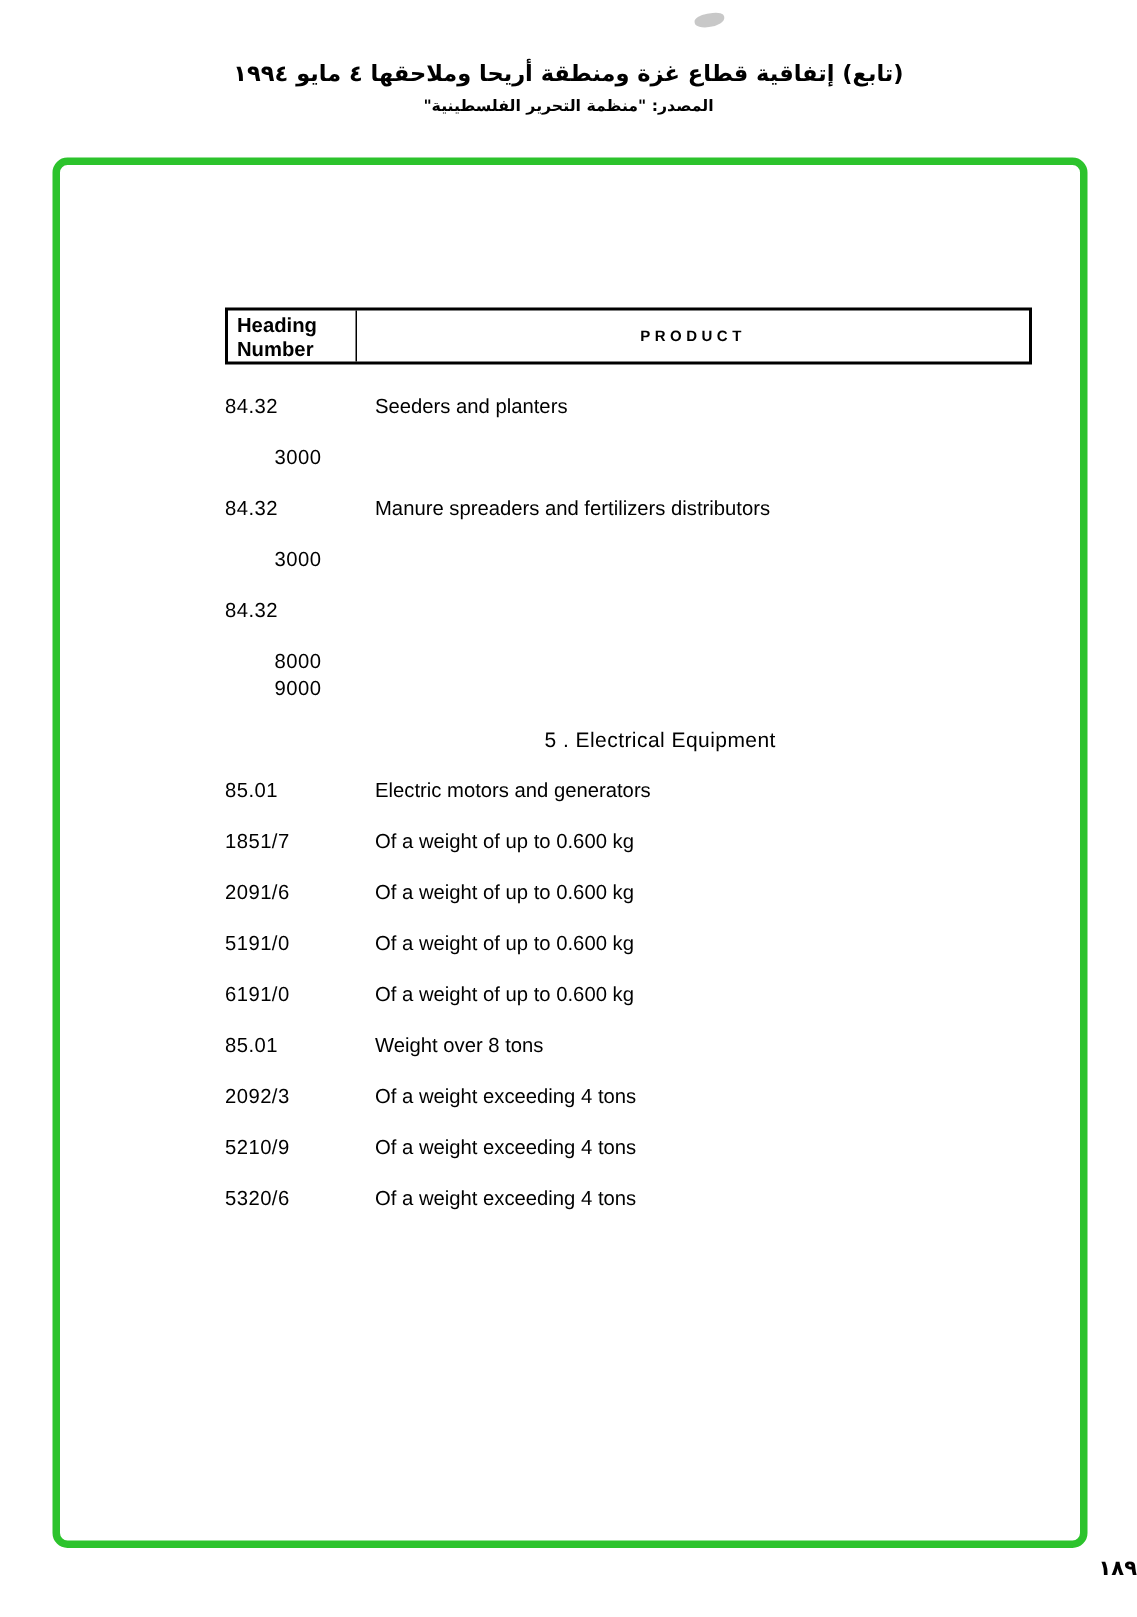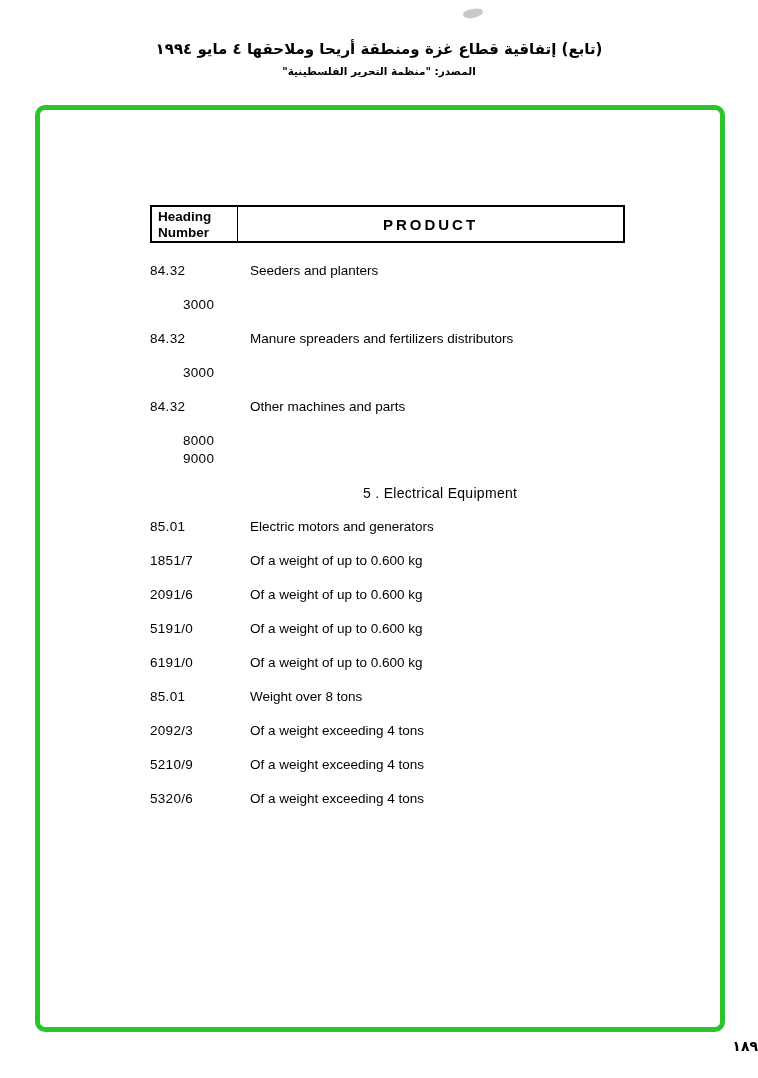--- a/index.html
+++ b/index.html
@@ -41,7 +41,7 @@
   }
 
   .table-header {
-    width: 475px; height: 38px;
+    width: 538px; height: 38px;
     border: 2px solid #000;
     box-sizing: border-box;
     display: flex; align-items: stretch;

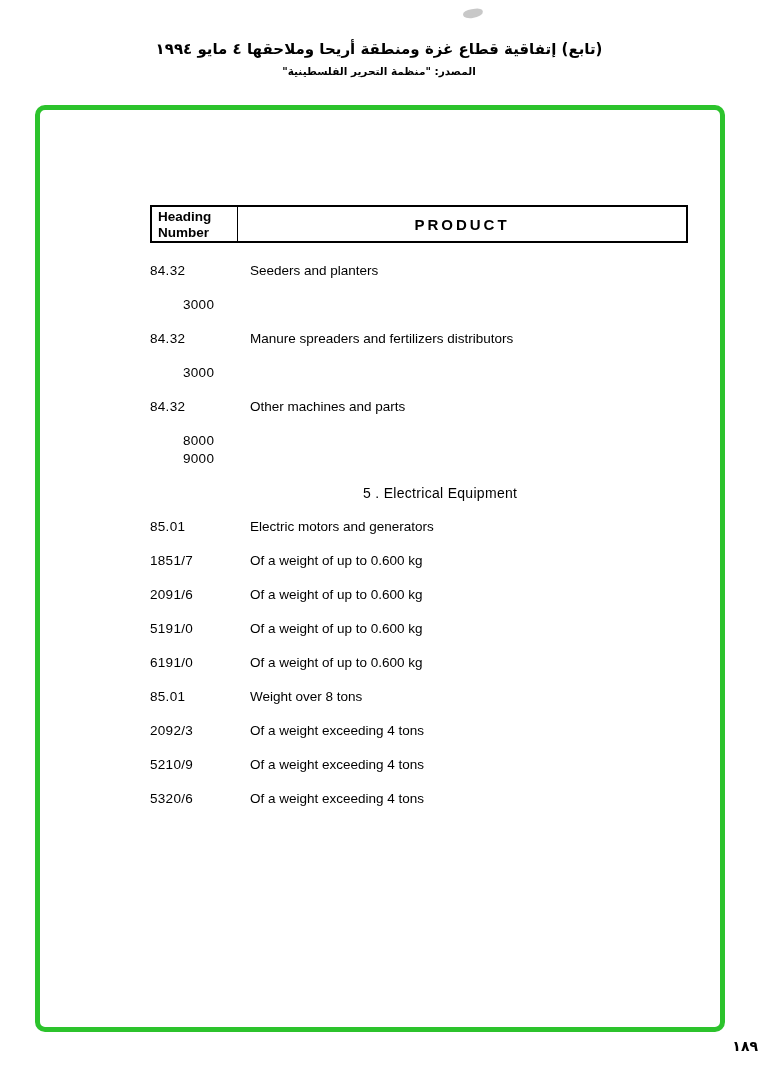--- a/index.html
+++ b/index.html
@@ -57,7 +57,7 @@
   .th-product {
     flex: 1;
     display: flex; align-items: center; justify-content: center;
-    font-size: 15px; font-weight: 700; letter-spacing: 3px;
+    font-size: 10px; font-weight: 700; letter-spacing: 3px;
   }
 
   .rows { margin-top: 20px; font-size: 13.5px; line-height: 16px; }

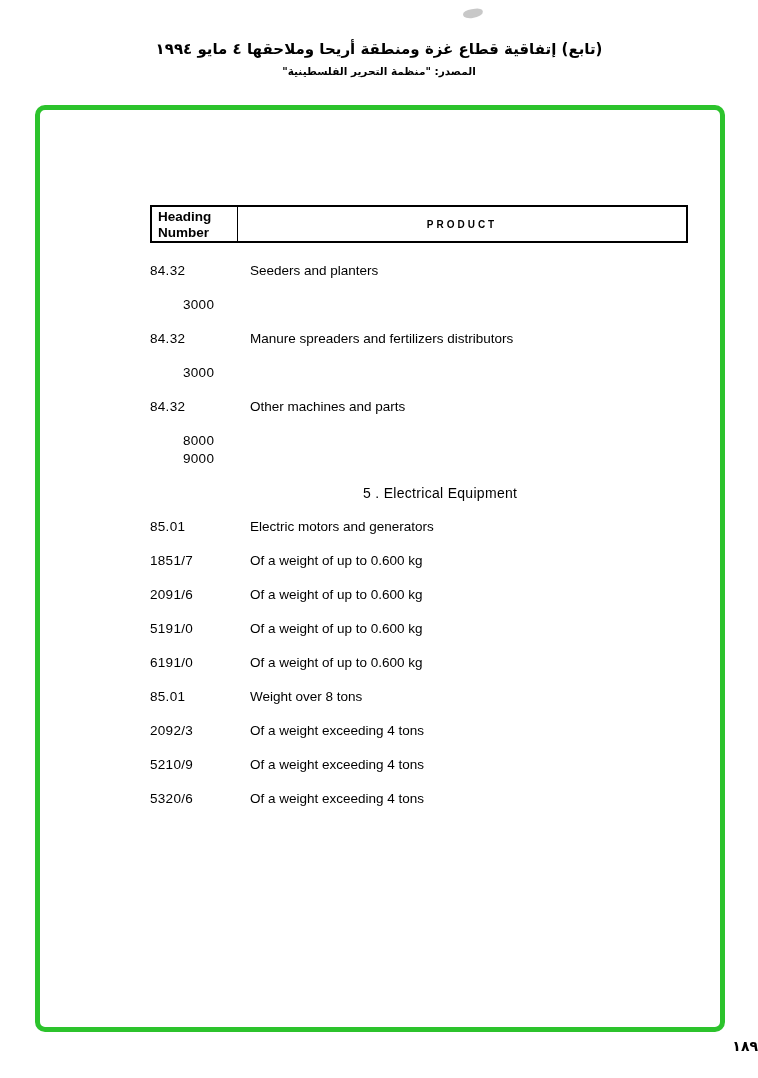--- a/index.html
+++ b/index.html
@@ -120,7 +120,6 @@
 
       <div class="row">
         <div class="num">84.32</div>
-        <div class="prod">Other machines and parts</div>
       </div>
 
       <div class="subnum tight">8000</div>

